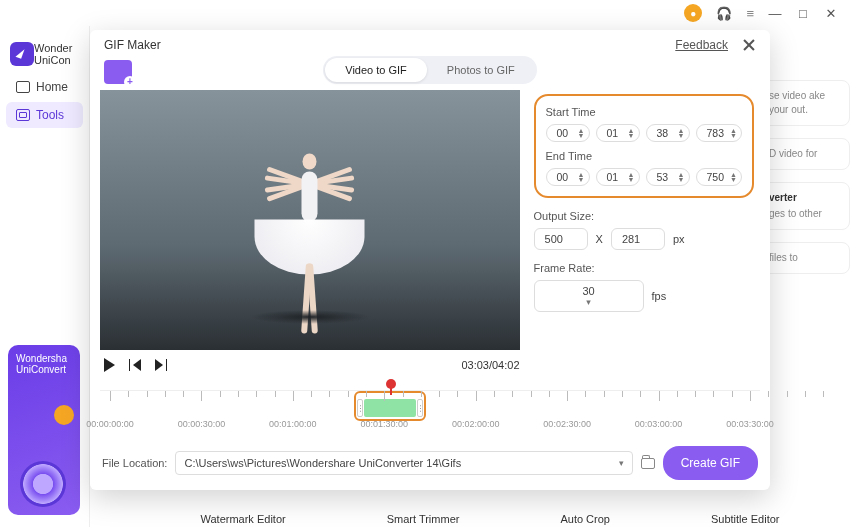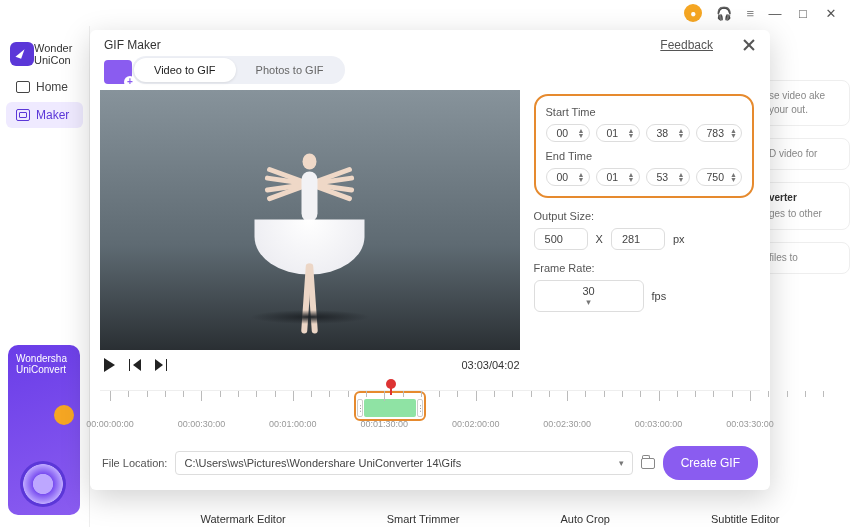--- a/index.html
+++ b/index.html
@@ -35,7 +35,7 @@
   .modal { position:absolute; top:30px; left:90px; width:680px; height:460px; background:#fff; border-radius:6px; box-shadow:0 8px 30px rgba(0,0,0,.18); display:flex; flex-direction:column; }
   .modal-head { display:flex; align-items:center; justify-content:space-between; padding:8px 14px; font-size:12px; }
   .modal-head .left { display:flex; align-items:center; gap:10px; }
-  .modal-head .feedback { text-decoration:underline; color:#555; margin-right:19px; }
+  .modal-head .feedback { text-decoration:underline; color:#555; margin-right:4px; }
   .close-x { width:14px; height:14px; position:relative; cursor:pointer; }
   .close-x::before,.close-x::after { content:""; position:absolute; left:6px; top:0; width:2px; height:14px; background:#555;}
   .close-x::before{transform:rotate(45deg);} .close-x::after{transform:rotate(-45deg);}

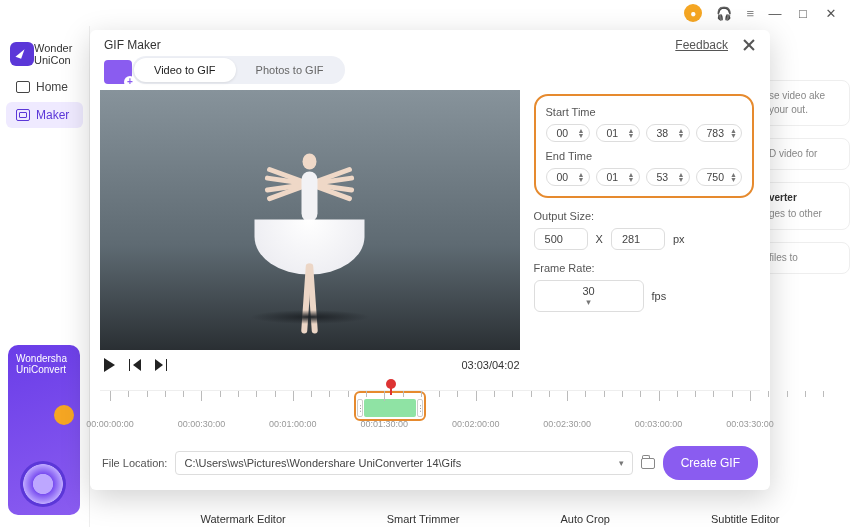--- a/index.html
+++ b/index.html
@@ -166,7 +166,7 @@
 
   <div style="display:flex;align-items:center;padding:0 14px 6px;">
     <div class="add-file"></div>
-    <div style="flex:1;display:flex;justify-content:flex-start;">
+    <div style="flex:1;display:flex;justify-content:center;">
       <div class="tab-switch">
         <div class="on">Video to GIF</div>
         <div>Photos to GIF</div>

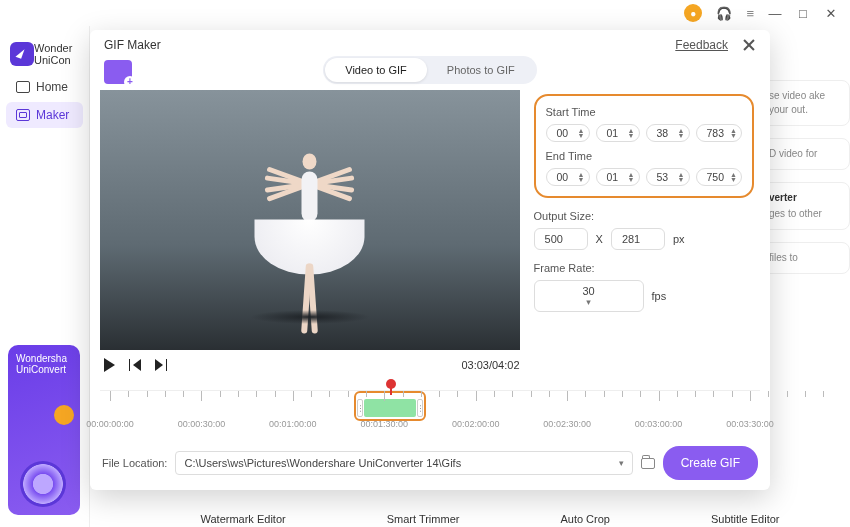--- a/index.html
+++ b/index.html
@@ -128,7 +128,7 @@
   </div>
   <div class="sidebar-item active">
     <span class="sidebar-icon tools"></span>
-    <span>Maker</span>
+    <span>Tools</span>
   </div>
 
   <div class="promo">

